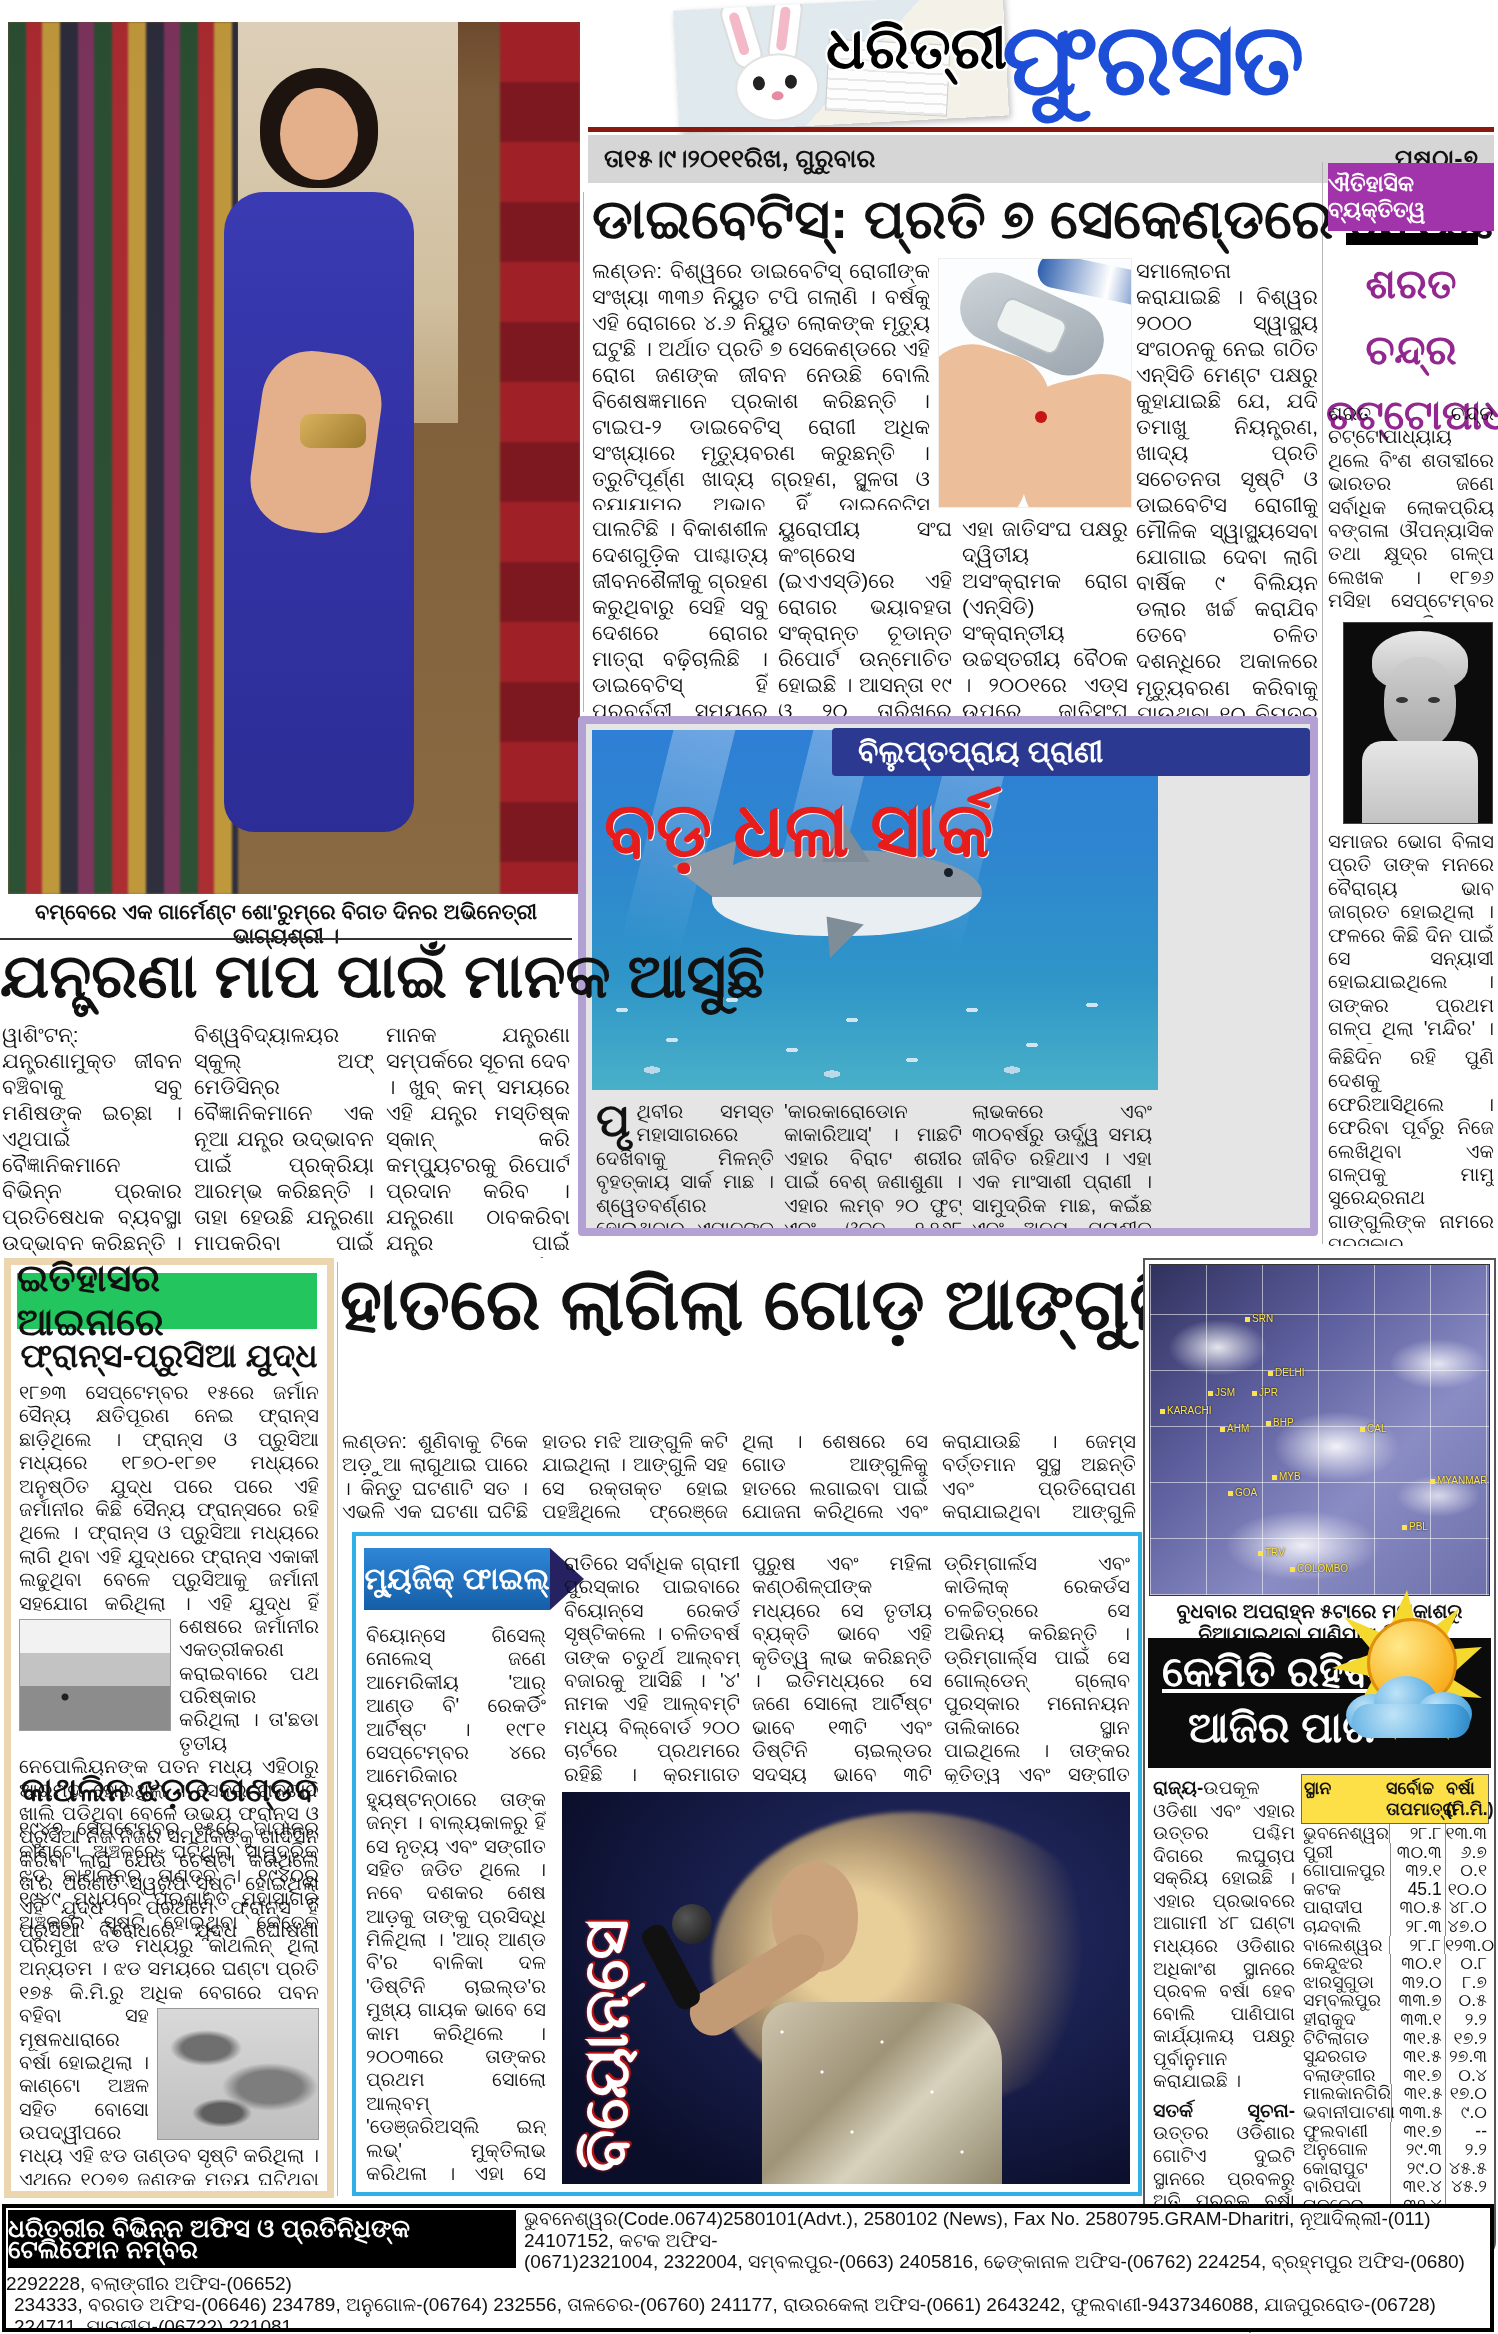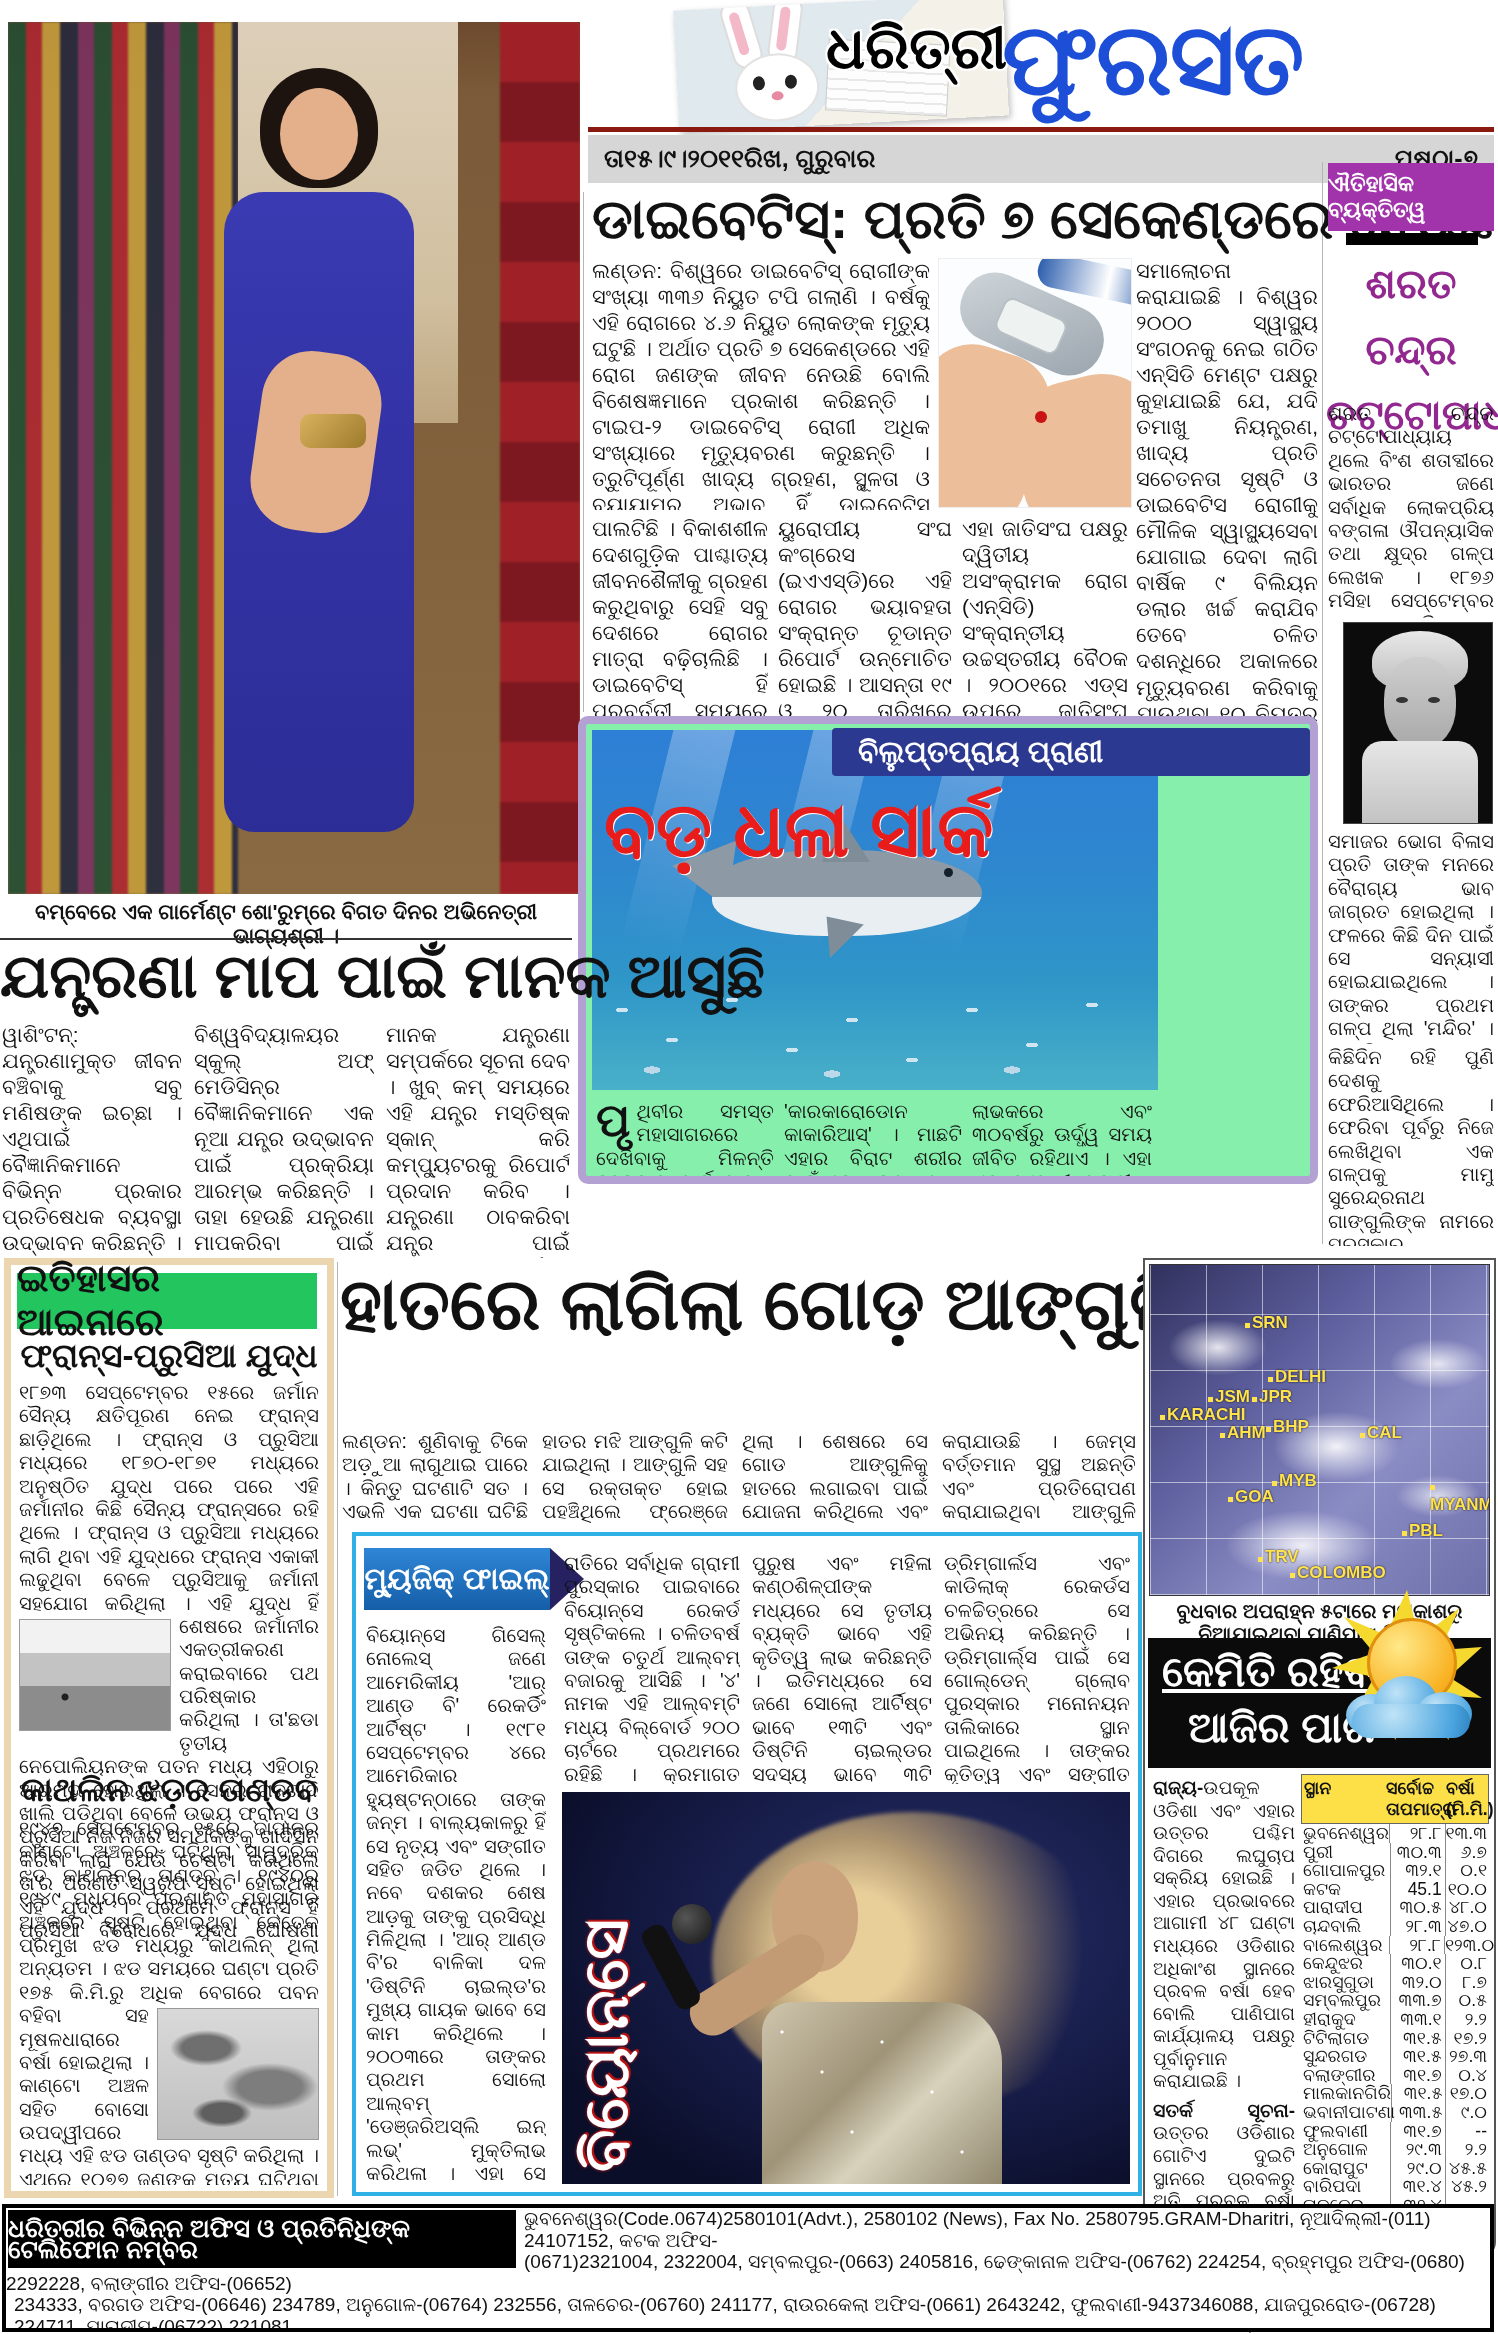--- a/index.html
+++ b/index.html
@@ -59,7 +59,7 @@
   .p-eye{position:absolute;top:40px;width:12px;height:6px;border-radius:50%;background:#333;}
   .p-shirt{position:absolute;left:18px;top:118px;width:116px;height:84px;border-radius:20px 20px 0 0;background:linear-gradient(180deg,#e6e6e6,#c2c2c2);}
   
-  #shark-box{left:578px;top:716px;width:740px;height:468px;border:8px solid #b3a1d3;border-radius:10px;background:#86efac;box-sizing:border-box;overflow:hidden;}
+  #shark-box{left:578px;top:716px;width:740px;height:520px;border:8px solid #b3a1d3;border-radius:4px;background:#e5e5e5;box-sizing:border-box;overflow:hidden;}
   #shark-photo{position:absolute;left:6px;top:6px;width:566px;height:360px;overflow:hidden;
     background:linear-gradient(180deg,#2e7fd6 0%,#2e86cf 35%,#2f96c8 70%,#49b0c9 100%);}
   .ray{position:absolute;top:-40px;width:60px;height:260px;background:linear-gradient(180deg,rgba(255,255,255,.35),rgba(255,255,255,0));transform:rotate(14deg);}

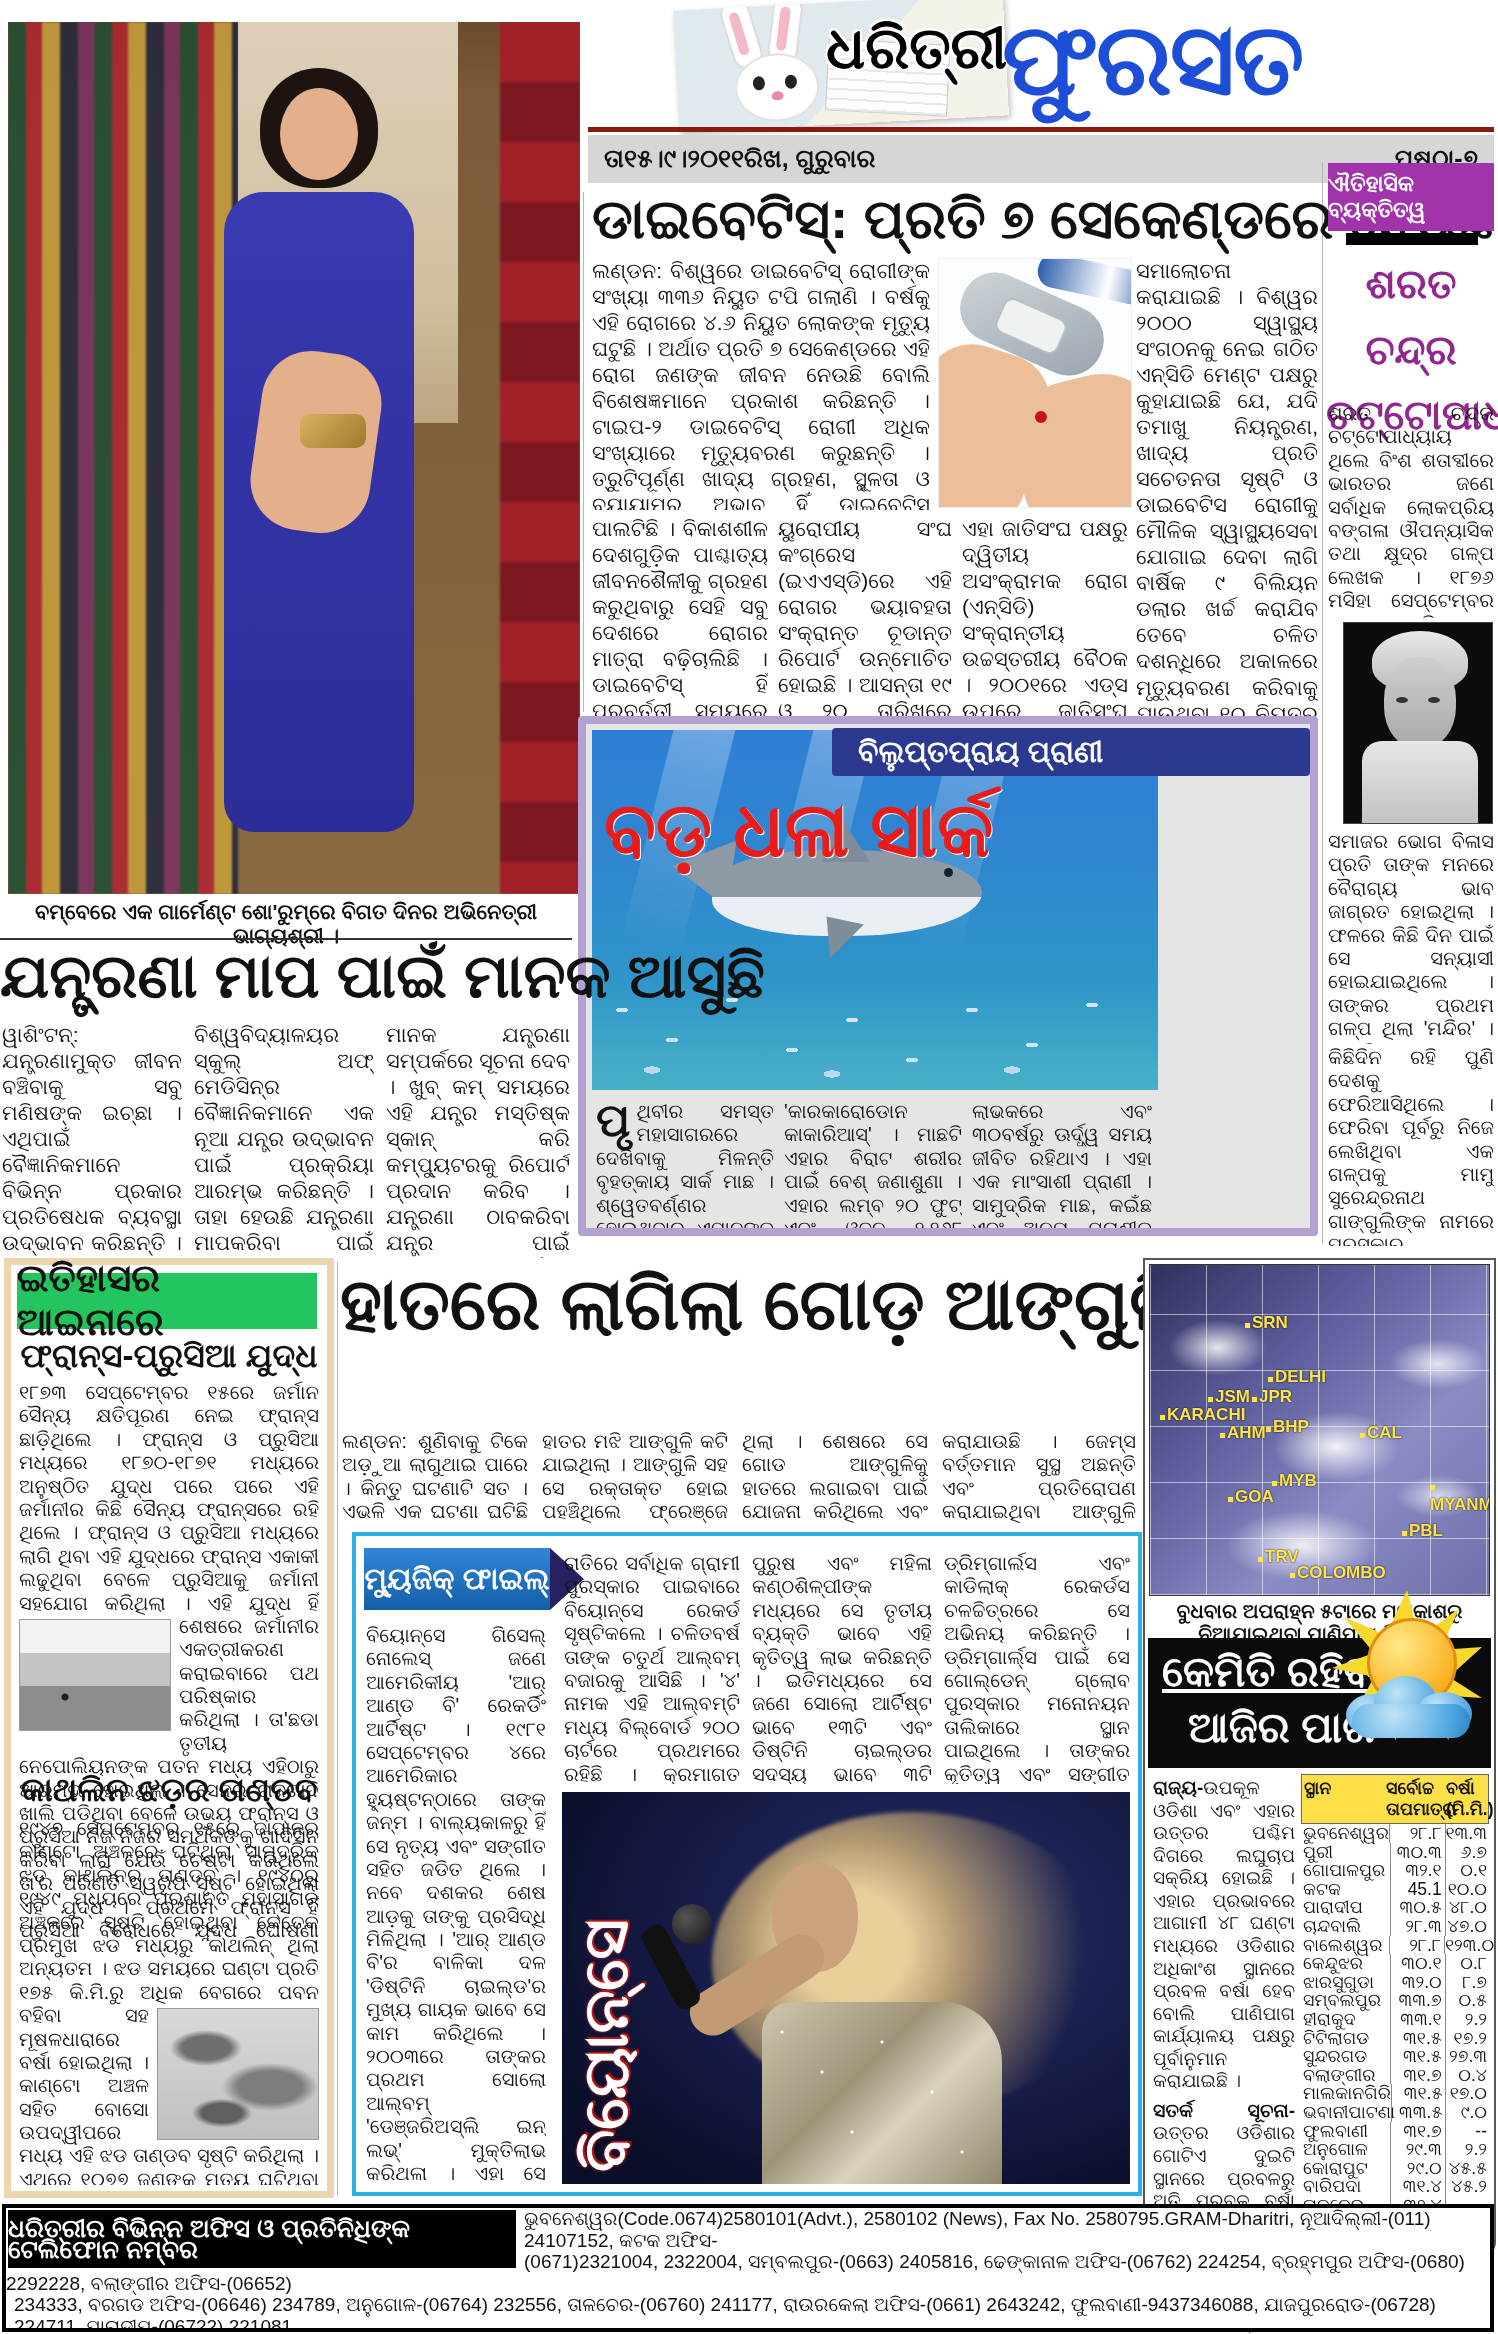--- a/index.html
+++ b/index.html
@@ -115,7 +115,7 @@
     background:repeating-linear-gradient(90deg,rgba(255,255,255,.55) 0 1px,transparent 1px 56px),repeating-linear-gradient(0deg,rgba(255,255,255,.55) 0 1px,transparent 1px 56px);}
   #sat .clouds{position:absolute;inset:0;
     background-image:radial-gradient(70px 40px at 20% 25%,rgba(255,255,255,.85),transparent 70%),radial-gradient(90px 50px at 55% 55%,rgba(255,255,255,.9),transparent 70%),radial-gradient(70px 36px at 85% 30%,rgba(255,255,255,.8),transparent 70%),radial-gradient(110px 50px at 45% 85%,rgba(255,255,255,.85),transparent 70%),radial-gradient(60px 30px at 85% 70%,rgba(255,255,255,.7),transparent 70%);}
-  .satlbl{position:absolute;color:#ffe34d;font-size:17px;font-weight:bold;text-shadow:0 0 2px #000;}
+  .satlbl{position:absolute;color:#ffe34d;font-size:10px;font-weight:normal;text-shadow:0 0 2px #000;}
   .satlbl::before{content:"";display:inline-block;width:5px;height:5px;background:#ffe34d;margin-right:2px;}
   #sat-caption{position:absolute;left:4px;top:340px;width:341px;font-size:20px;font-weight:bold;text-align:center;}
   #wx-black{position:absolute;left:3px;top:378px;width:343px;height:130px;background:#0b0b0b;color:#fff;}

